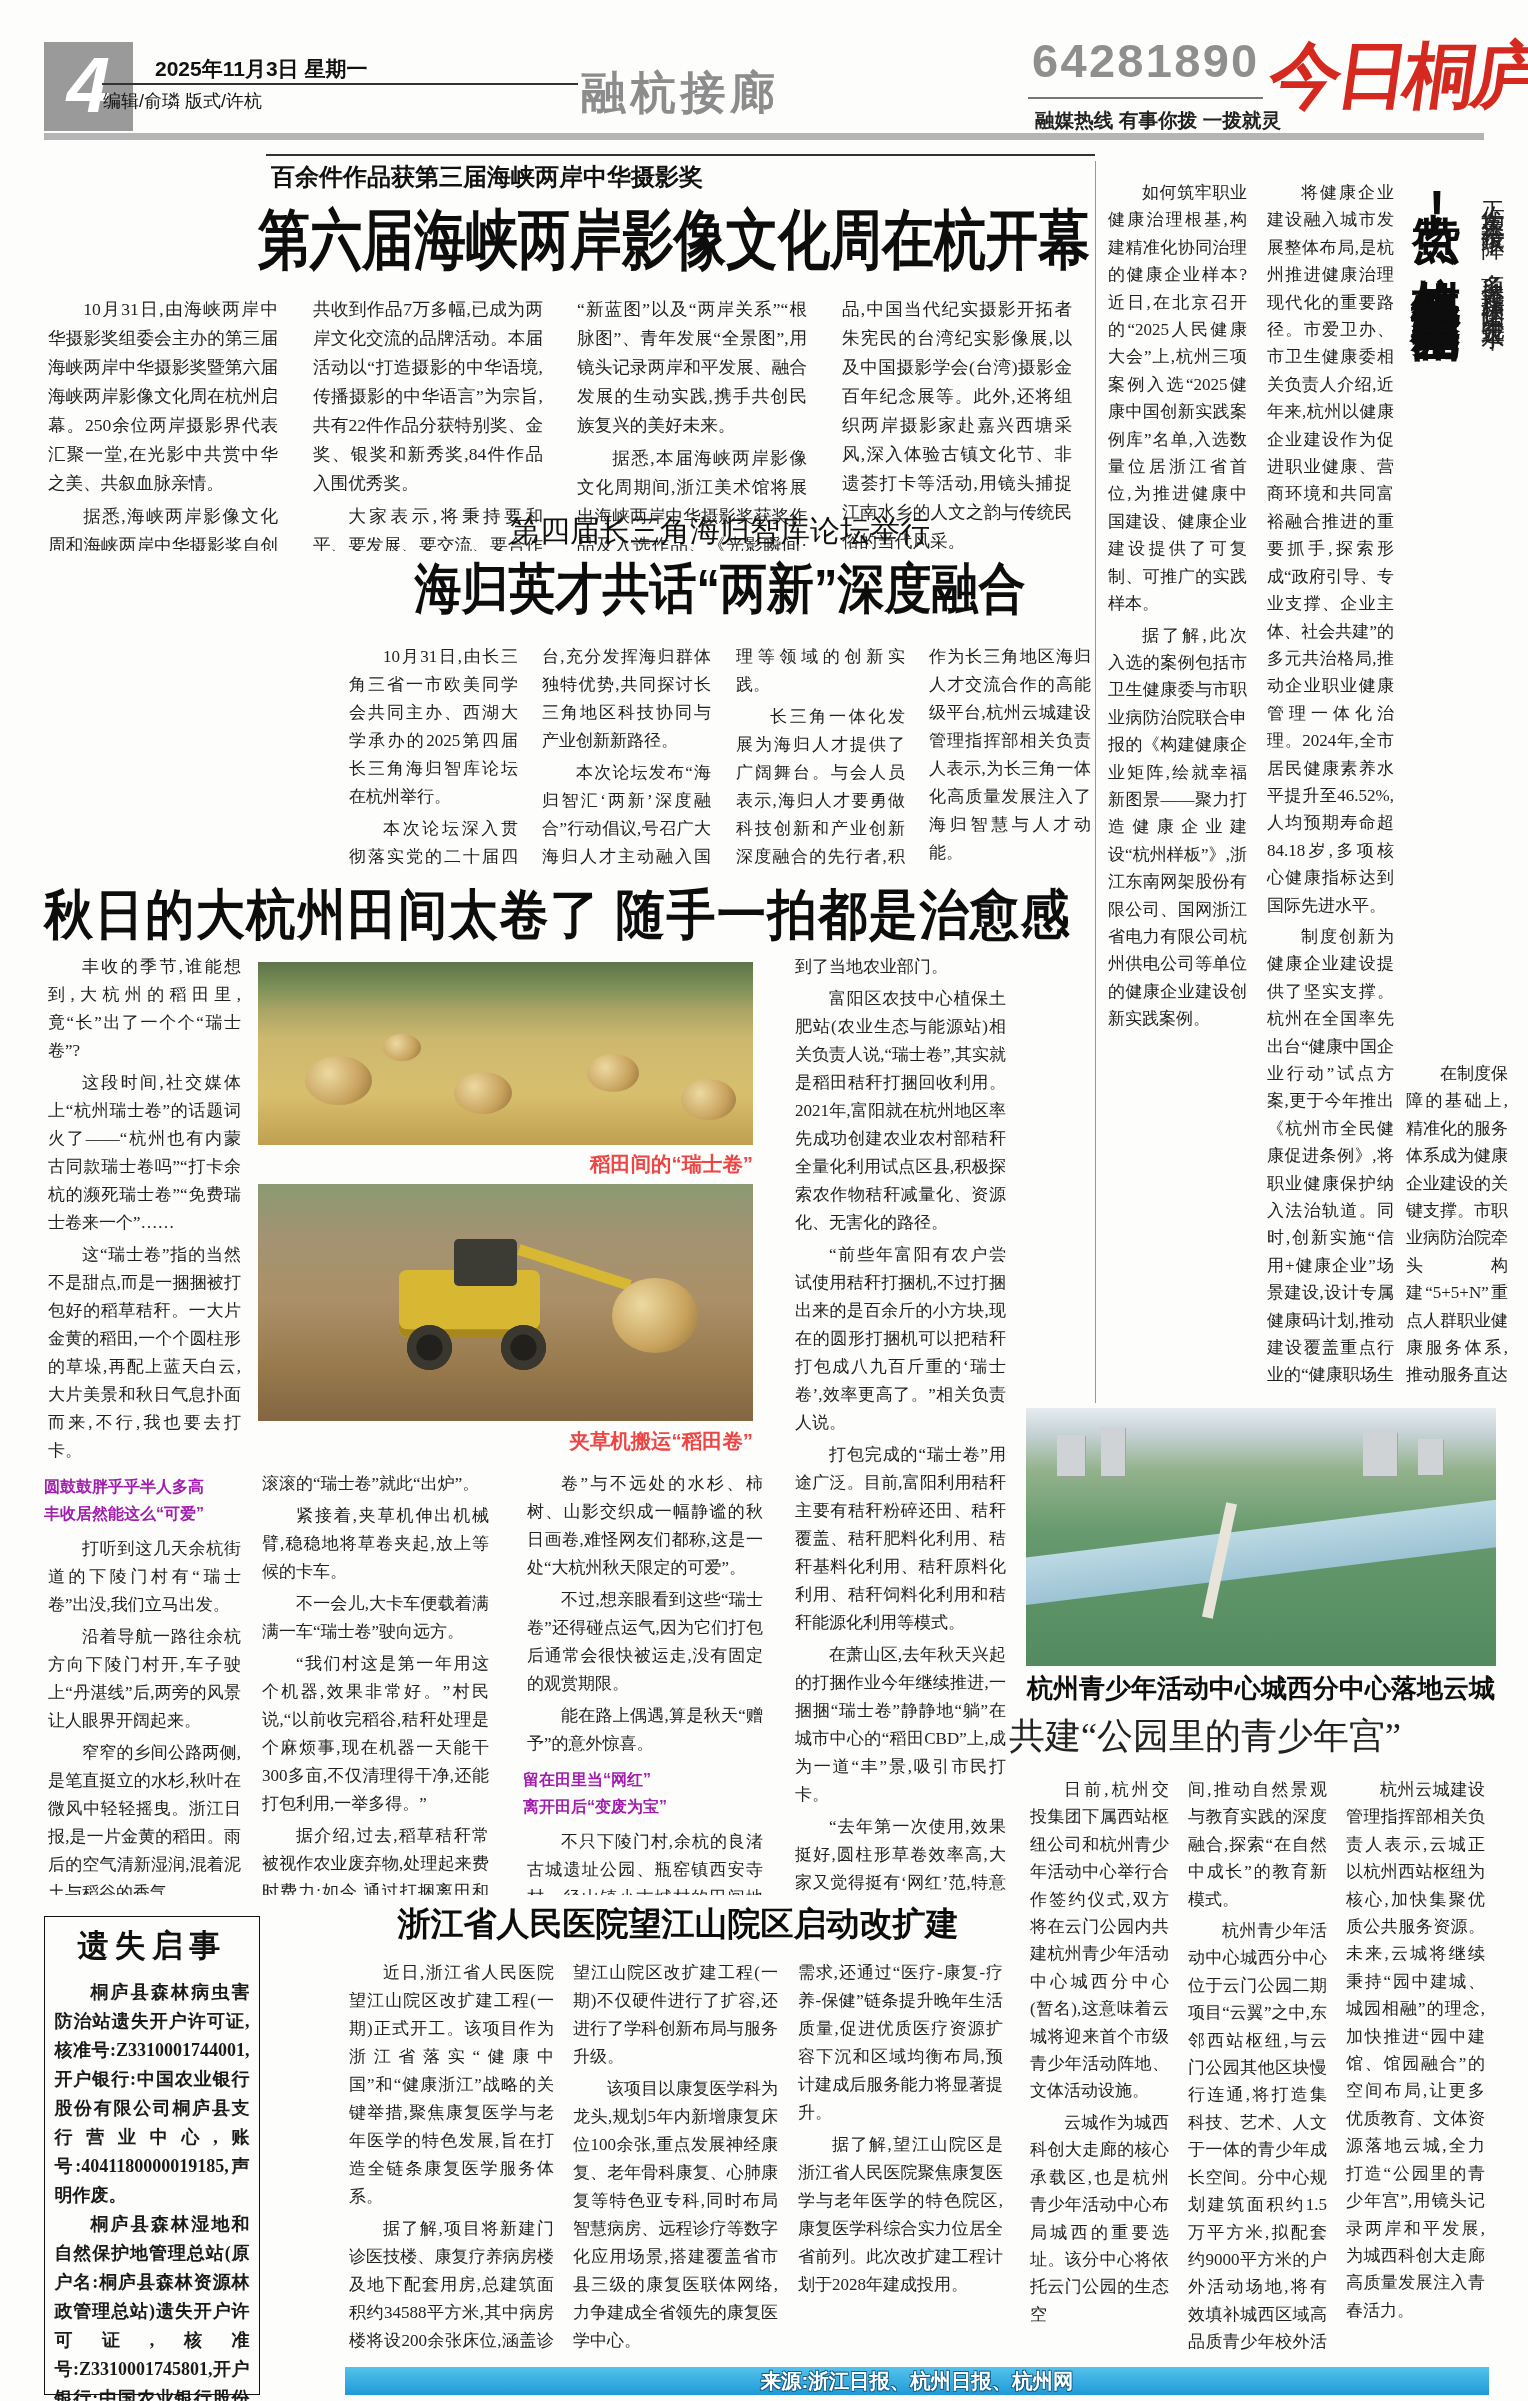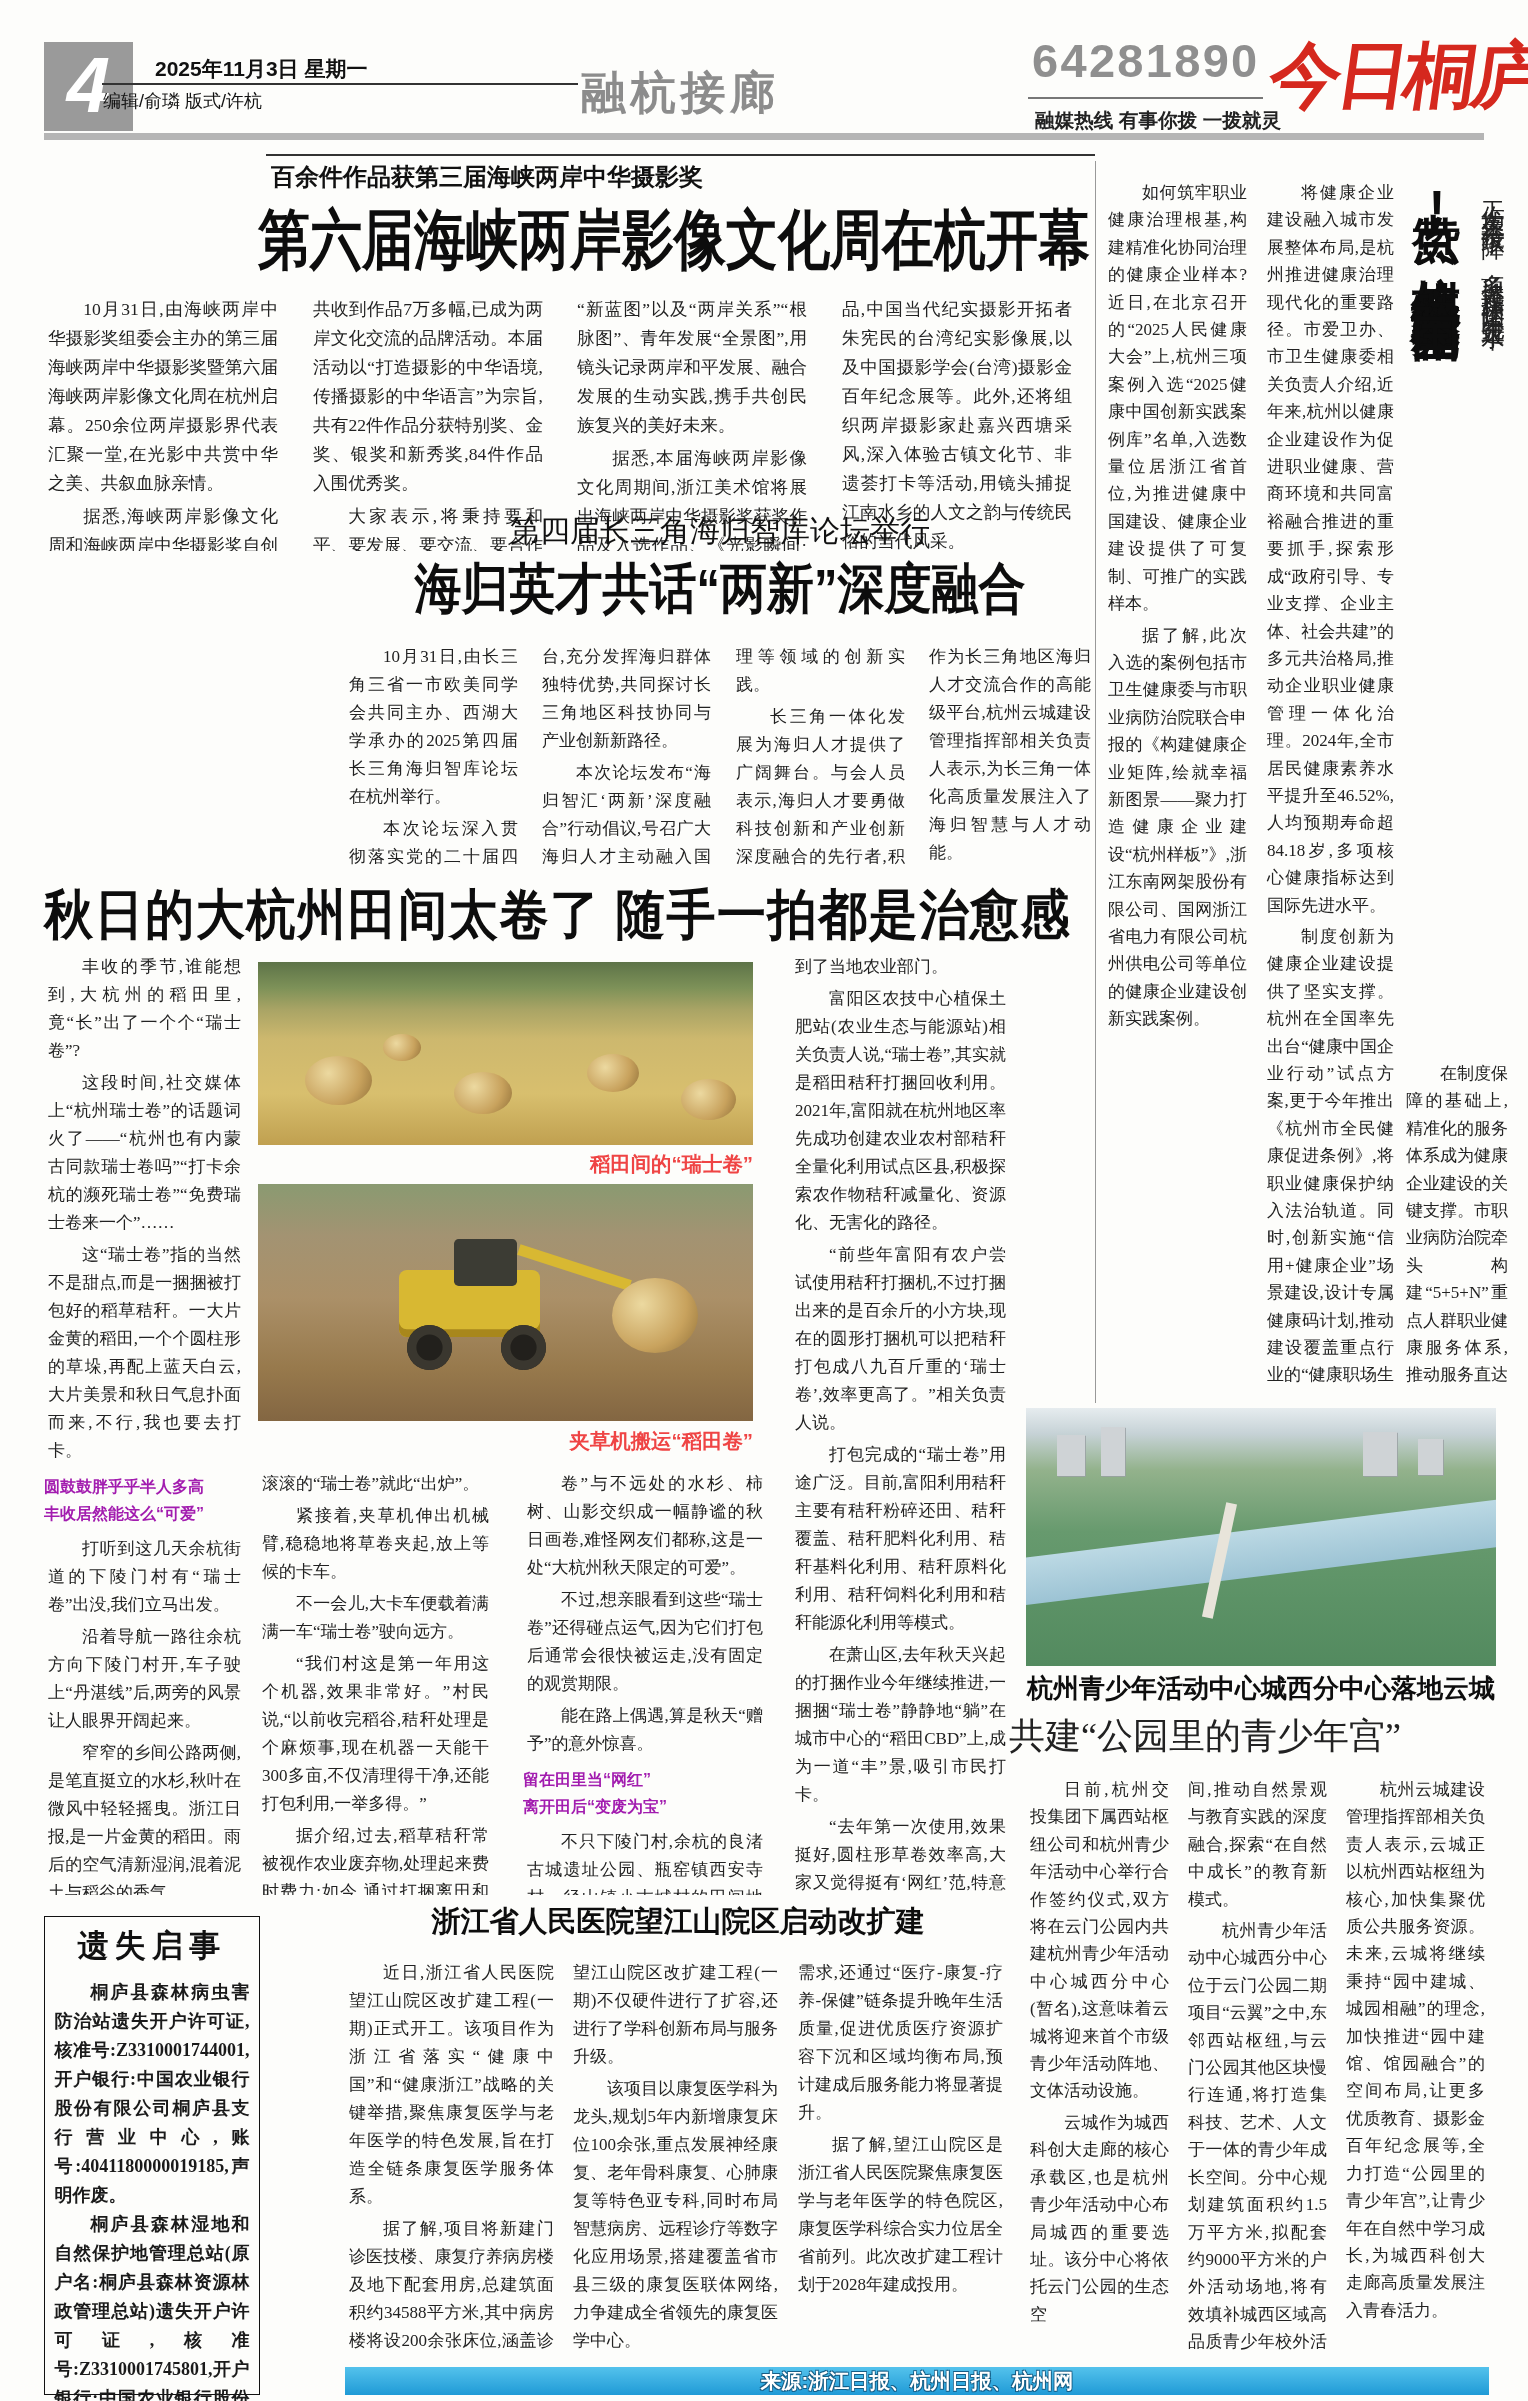--- a/index.html
+++ b/index.html
@@ -190,7 +190,7 @@
       <p>杭州青少年活动中心城西分中心位于云门公园二期项目“云翼”之中,东邻西站枢纽,与云门公园其他区块慢行连通,将打造集科技、艺术、人文于一体的青少年成长空间。分中心规划建筑面积约1.5万平方米,拟配套约9000平方米的户外活动场地,将有效填补城西区域高品质青少年校外活动资源的空白,让周边青少年在“家门口”就能享受优质的校外教育服务。</p>
     </div>
   <div class="col" style="left:1342px;top:1772px;width:147px;height:586px;font-size:17px;line-height:27.4px;">
-      <p>杭州云城建设管理指挥部相关负责人表示,云城正以杭州西站枢纽为核心,加快集聚优质公共服务资源。未来,云城将继续秉持“园中建城、城园相融”的理念,加快推进“园中建馆、馆园融合”的空间布局,让更多优质教育、摄影金百年纪念展等,全力打造“公园里的青少年宫”,让青少年在自然中学习成长,为城西科创大走廊高质量发展注入青春活力。</p>
+      <p>杭州云城建设管理指挥部相关负责人表示,云城正以杭州西站枢纽为核心,加快集聚优质公共服务资源。未来,云城将继续秉持“园中建城、城园相融”的理念,加快推进“园中建馆、馆园融合”的空间布局,让更多优质教育、文体资源落地云城,全力打造“公园里的青少年宫”,用镜头记录两岸和平发展,为城西科创大走廊高质量发展注入青春活力。</p>
     </div>
 
   <div class="abs headline" style="left:345px;top:1902px;width:666px;text-align:center;font-size:29px;white-space:normal;">浙江省人民医院望江山院区启动改扩建</div>

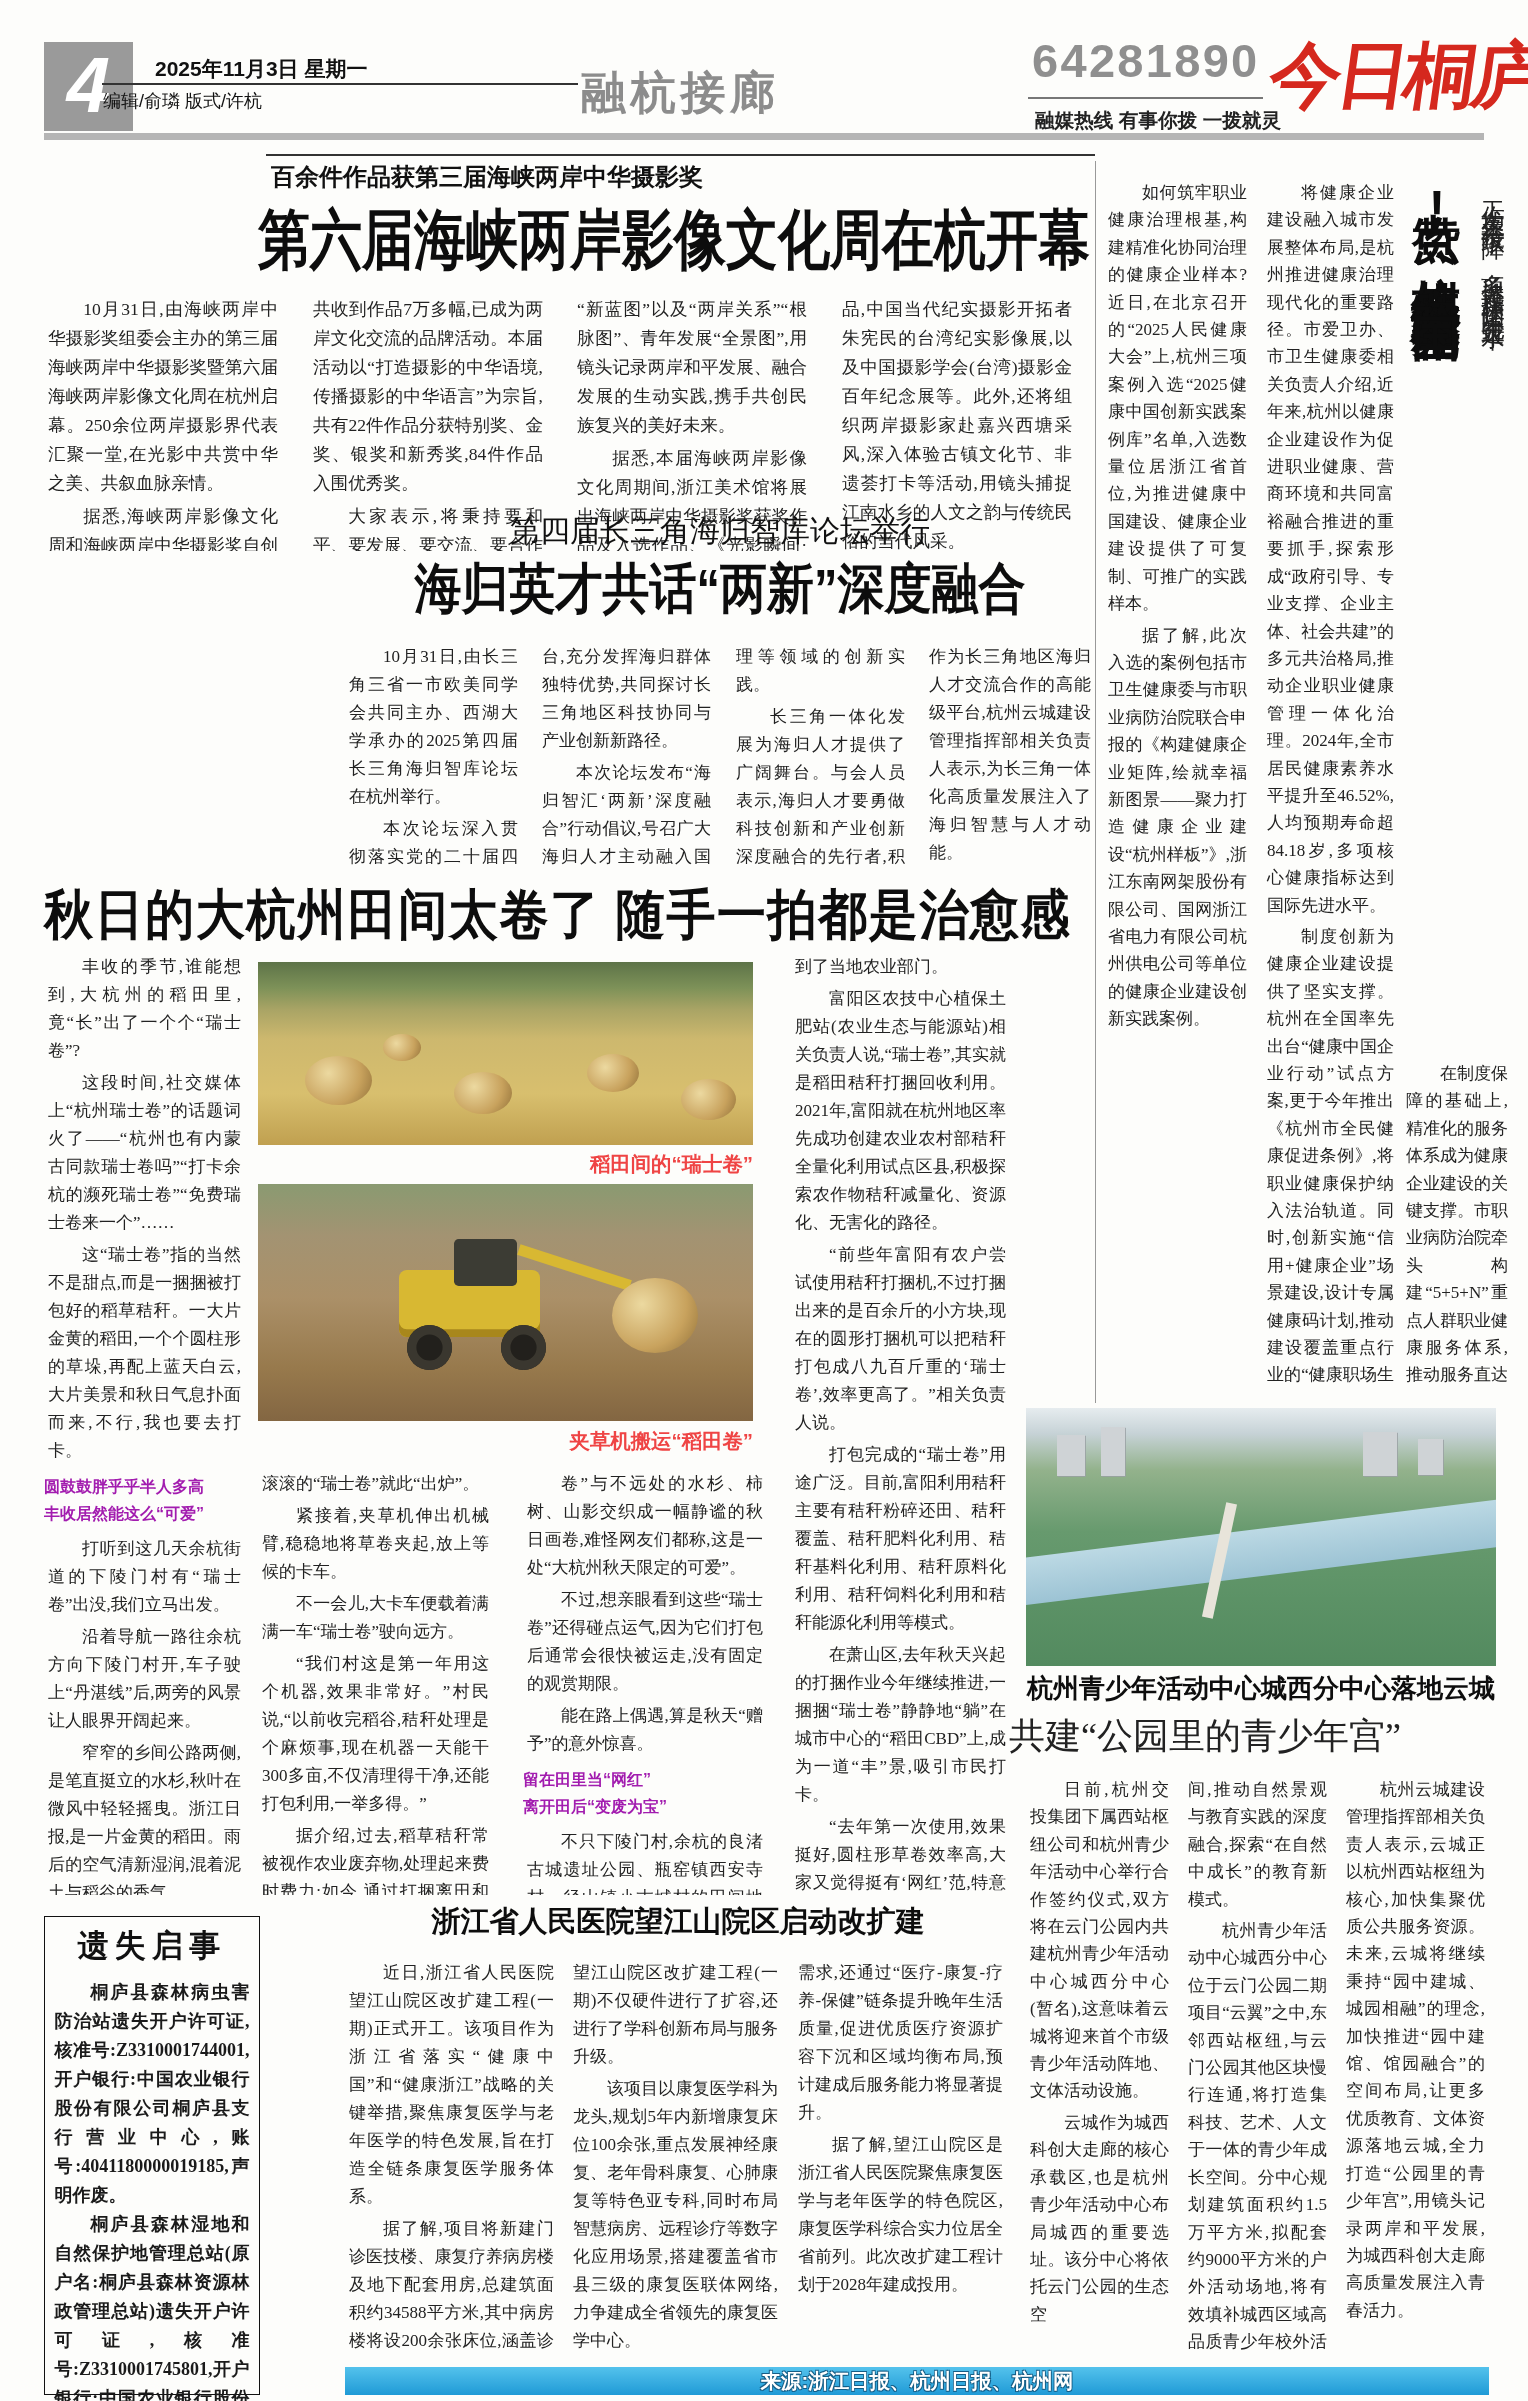--- a/index.html
+++ b/index.html
@@ -193,7 +193,7 @@
       <p>杭州云城建设管理指挥部相关负责人表示,云城正以杭州西站枢纽为核心,加快集聚优质公共服务资源。未来,云城将继续秉持“园中建城、城园相融”的理念,加快推进“园中建馆、馆园融合”的空间布局,让更多优质教育、文体资源落地云城,全力打造“公园里的青少年宫”,用镜头记录两岸和平发展,为城西科创大走廊高质量发展注入青春活力。</p>
     </div>
 
-  <div class="abs headline" style="left:345px;top:1902px;width:666px;text-align:center;font-size:29px;white-space:normal;">浙江省人民医院望江山院区启动改扩建</div>
+  <div class="abs headline" style="left:345px;top:1902px;width:666px;text-align:center;font-size:33px;white-space:normal;">浙江省人民医院望江山院区启动改扩建</div>
   <div class="col" style="left:345px;top:1955px;width:213px;height:401px;font-size:17px;line-height:28px;">
       <p>近日,浙江省人民医院望江山院区改扩建工程(一期)正式开工。该项目作为浙江省落实“健康中国”和“健康浙江”战略的关键举措,聚焦康复医学与老年医学的特色发展,旨在打造全链条康复医学服务体系。</p>
       <p>据了解,项目将新建门诊医技楼、康复疗养病房楼及地下配套用房,总建筑面积约34588平方米,其中病房楼将设200余张床位,涵盖诊疗、康复、疗养干预一体化功能区。项目还将除险加固现有建筑、优化医疗流程,增设老年综合评估区、慢性病诊疗区等,着力解决院区用地限制、发展受限等问题,实现“防治研”一体化。</p>

